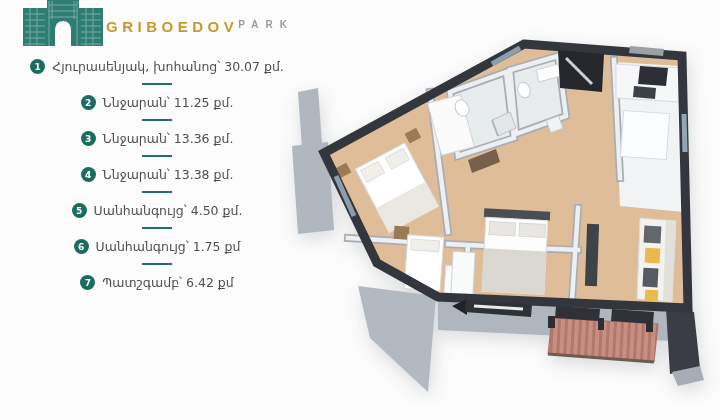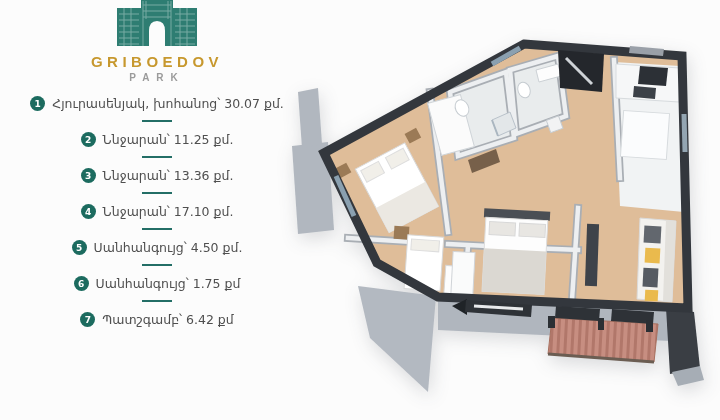--- a/index.html
+++ b/index.html
@@ -15,7 +15,7 @@
     position:absolute;left:12px;top:0;width:290px;
     display:flex;flex-direction:column;align-items:center;z-index:2;
   }
-  .logo{display:flex;flex-direction:column;align-items:center;}
+  .logo{display:flex;flex-direction:row;align-items:center;}
   .logo-icon{width:86px;height:46px;overflow:hidden;}
   .logo-icon svg{display:block;margin-top:-7px;}
   .brand-name{margin-top:7px;font-size:15px;font-weight:700;letter-spacing:4.5px;

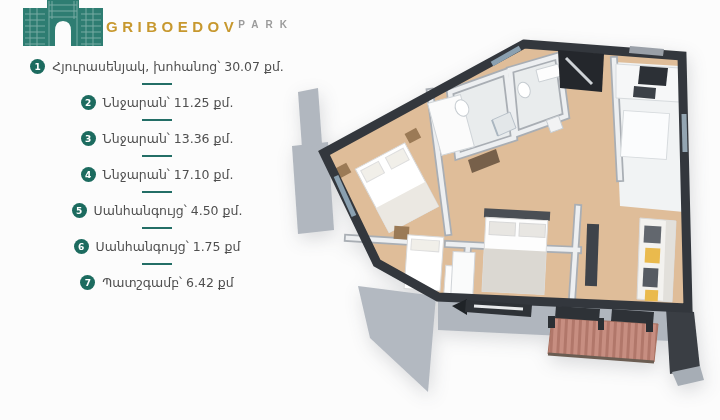--- a/index.html
+++ b/index.html
@@ -223,7 +223,7 @@
       <li class="room">
         <div class="room-row">
           <span class="badge">4</span>
-          <span class="room-label">Ննջարան՝ 17.10 քմ.</span>
+          <span class="room-label">Ննջարան՝ 13.38 քմ.</span>
         </div>
       </li>
       <li class="room">

